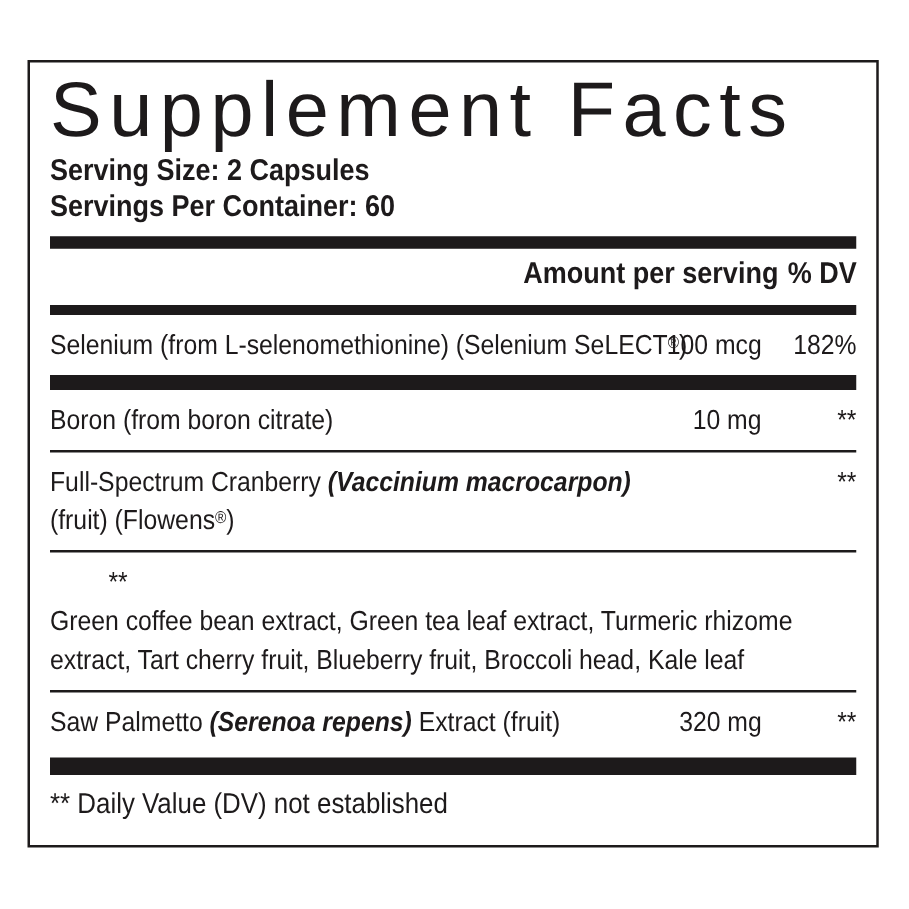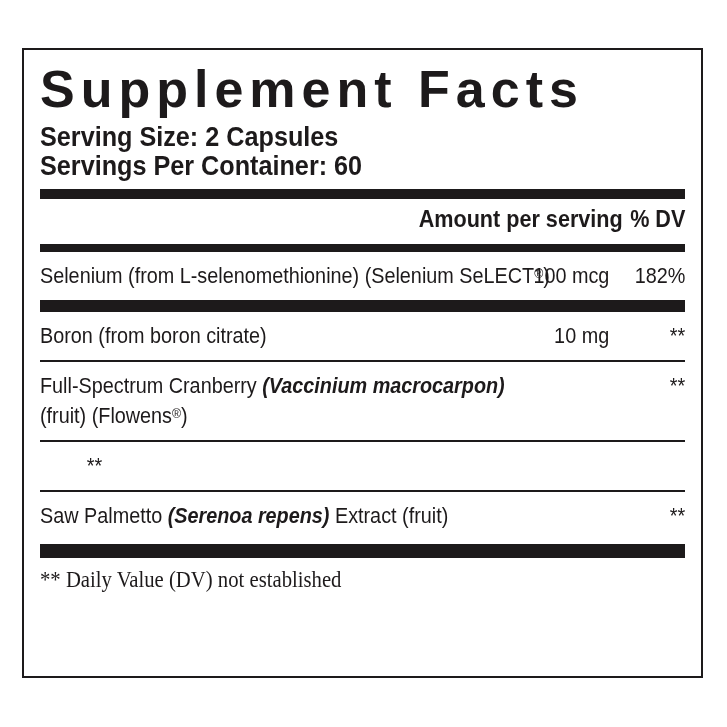--- a/index.html
+++ b/index.html
@@ -27,9 +27,9 @@
   }
   .title {
     margin: 4px 0 2px 0;
-    font-size: 52px;
+    font-size: 62px;
     line-height: 62px;
-    font-weight: 700;
+    font-weight: 400;
     letter-spacing: 6px;
     white-space: nowrap;
   }

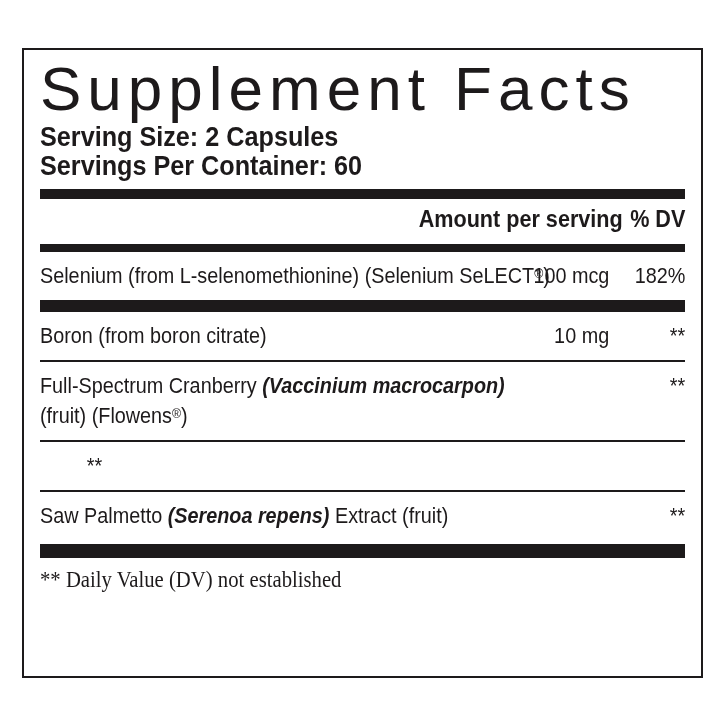--- a/index.html
+++ b/index.html
@@ -34,7 +34,7 @@
     white-space: nowrap;
   }
   .servline {
-    font-size: 28px;
+    font-size: 24px;
     line-height: 29px;
     font-weight: 700;
     white-space: nowrap;

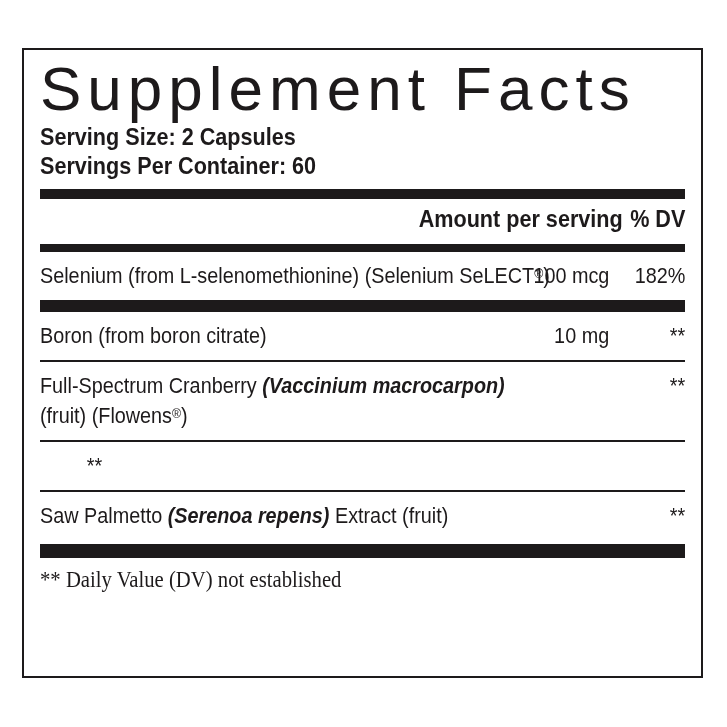--- a/index.html
+++ b/index.html
@@ -163,6 +163,9 @@
     <div class="rowline">
       <div class="dv"><span class="cxr">**</span></div>
     </div>
+    <div class="desc">
+      <span class="cxblock">Green coffee bean extract, Green tea leaf extract, Turmeric rhizome extract, Tart cherry fruit, Blueberry fruit, Broccoli head, Kale leaf</span>
+    </div>
   </div>
 
   <div class="rule thin"></div>

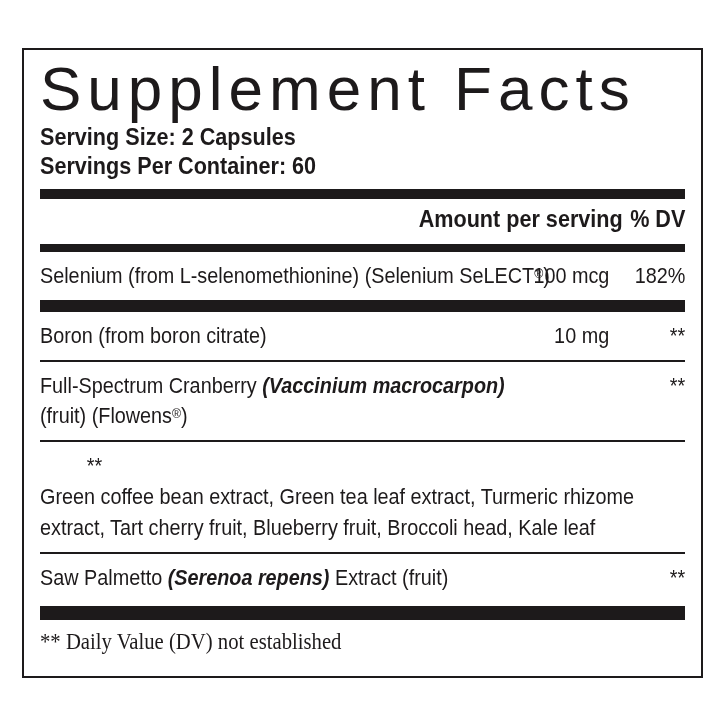--- a/index.html
+++ b/index.html
@@ -174,6 +174,7 @@
     <div class="name">
       <span class="cxl"><span>Saw Palmetto </span><span class="it">(Serenoa repens)</span><span> Extract (fruit)</span></span>
     </div>
+    <div class="amt"><span class="cxr">320 mg</span></div>
     <div class="dv"><span class="cxr">**</span></div>
   </div>
 

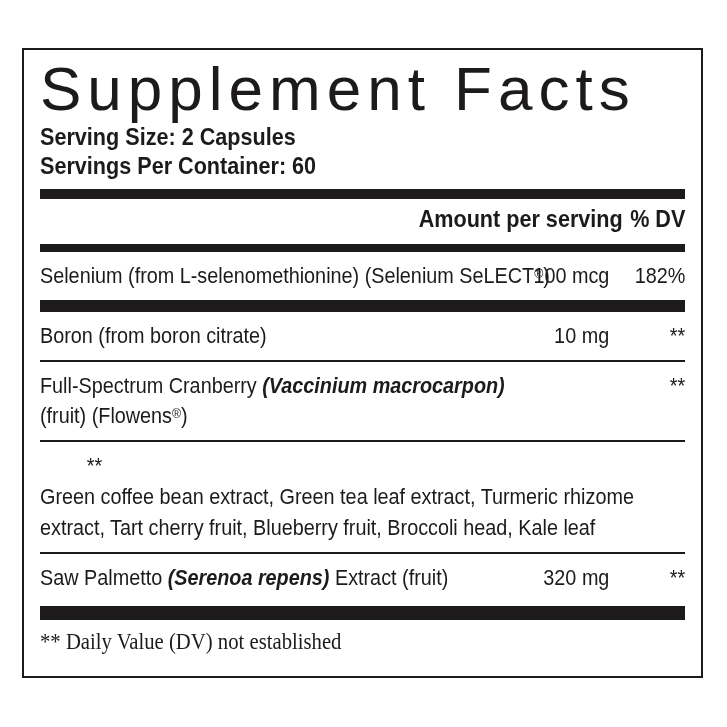--- a/index.html
+++ b/index.html
@@ -94,7 +94,6 @@
     padding-top: 7px;
     font-size: 23px;
     line-height: 30px;
-    font-family: Liberation Serif, serif;
   }
 </style>
 </head>

